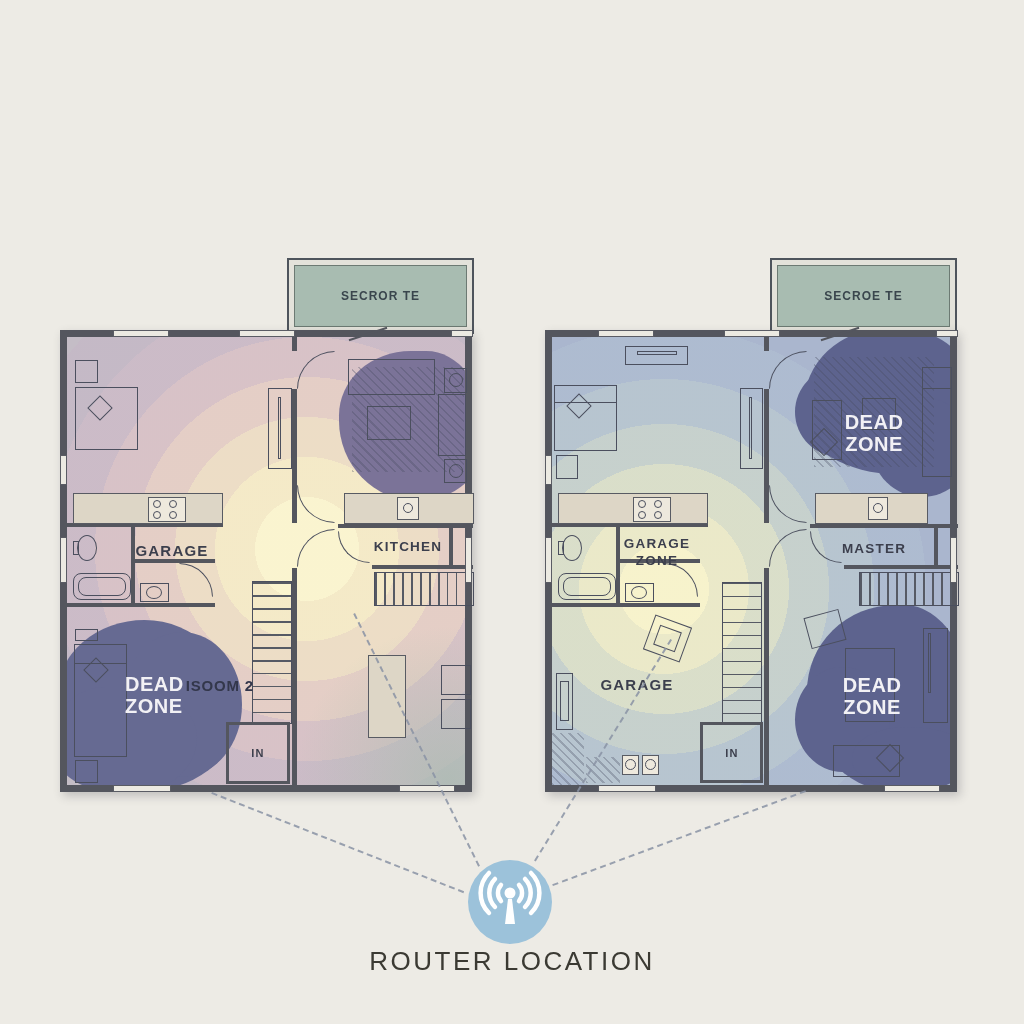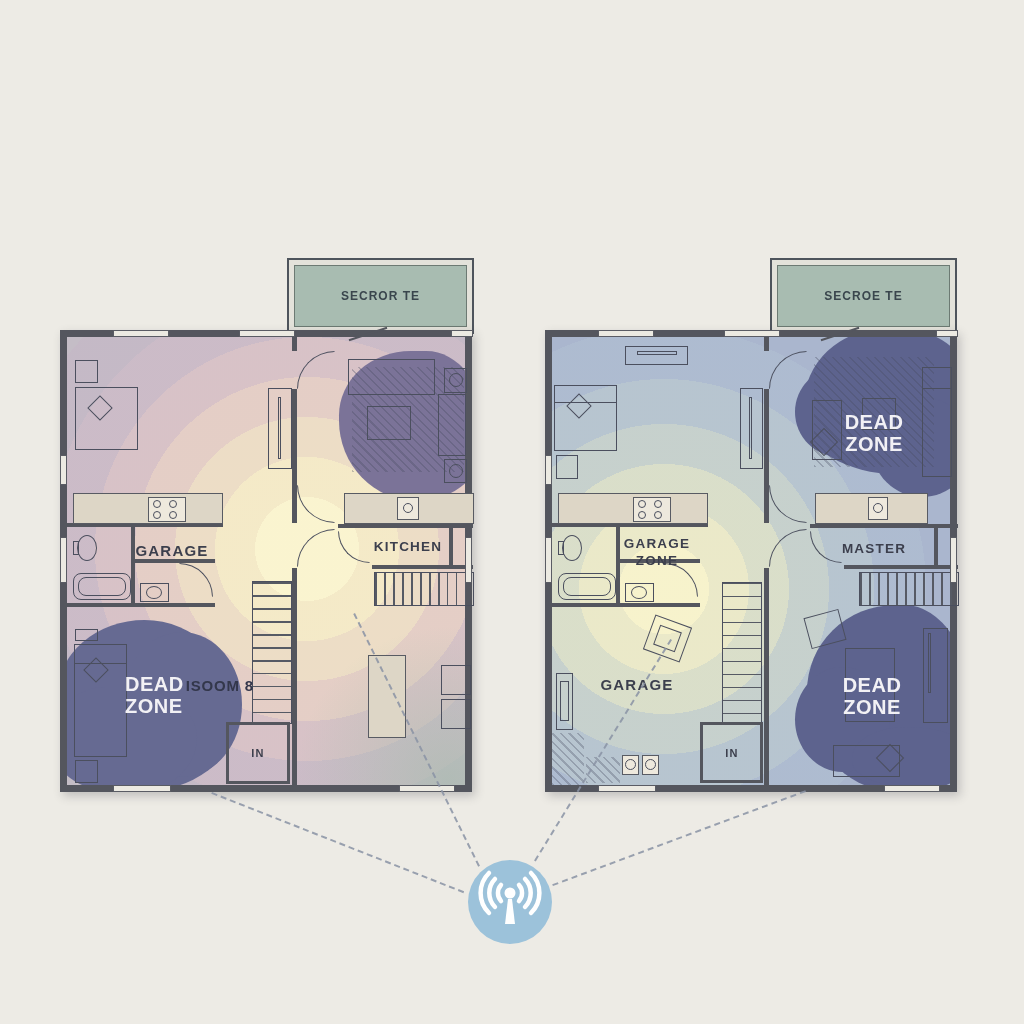--- a/index.html
+++ b/index.html
@@ -175,7 +175,7 @@
     <div class="dz" style="left:58px;top:336px">
       <div class="dz-row">
         <span class="dz-big">DEAD</span>
-        <span class="dz-dark">ISOOM 8</span>
+        <span class="dz-dark">ISOOM 2</span>
       </div>
       <div class="dz-big">ZONE</div>
     </div>

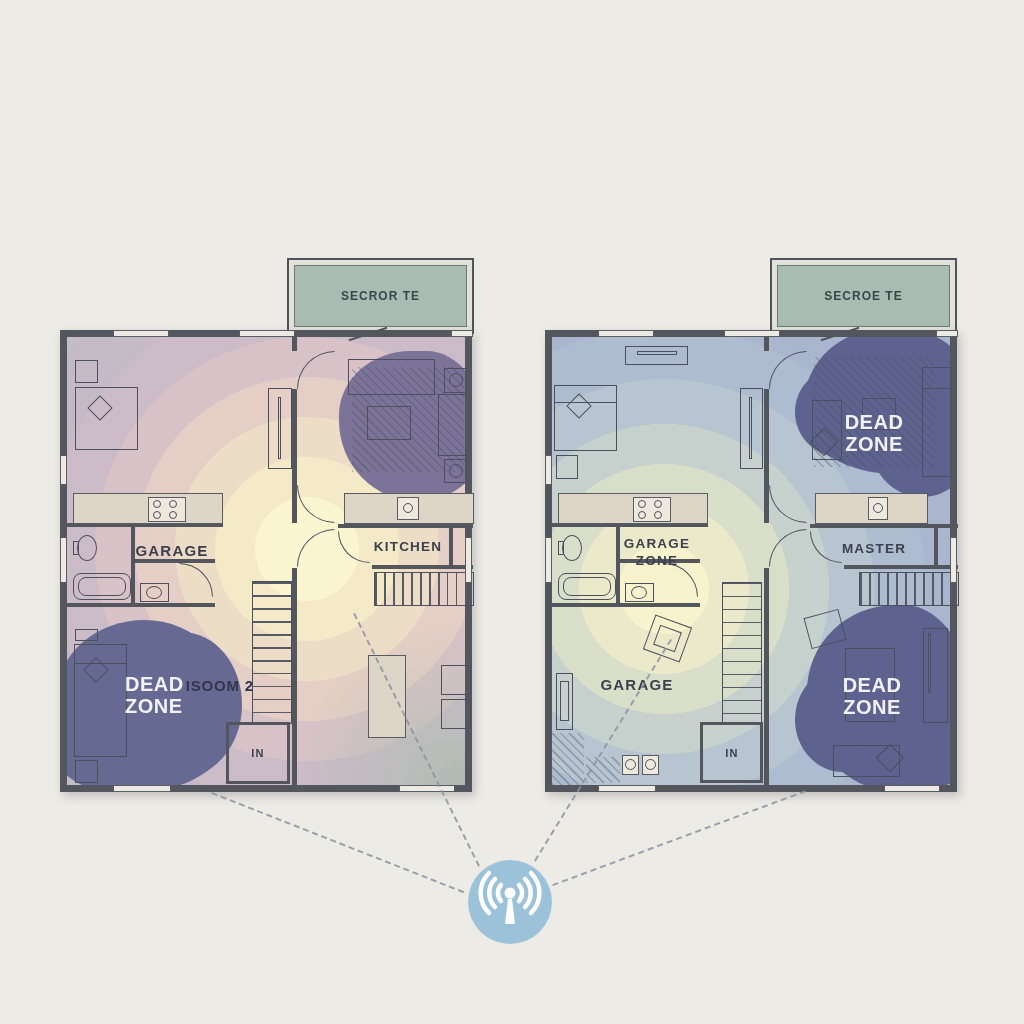--- a/index.html
+++ b/index.html
@@ -311,6 +311,7 @@
       </g>
     </svg>
   </div>
+  <div class="router-label">ROUTER LOCATION</div>
 
 </div>
 

